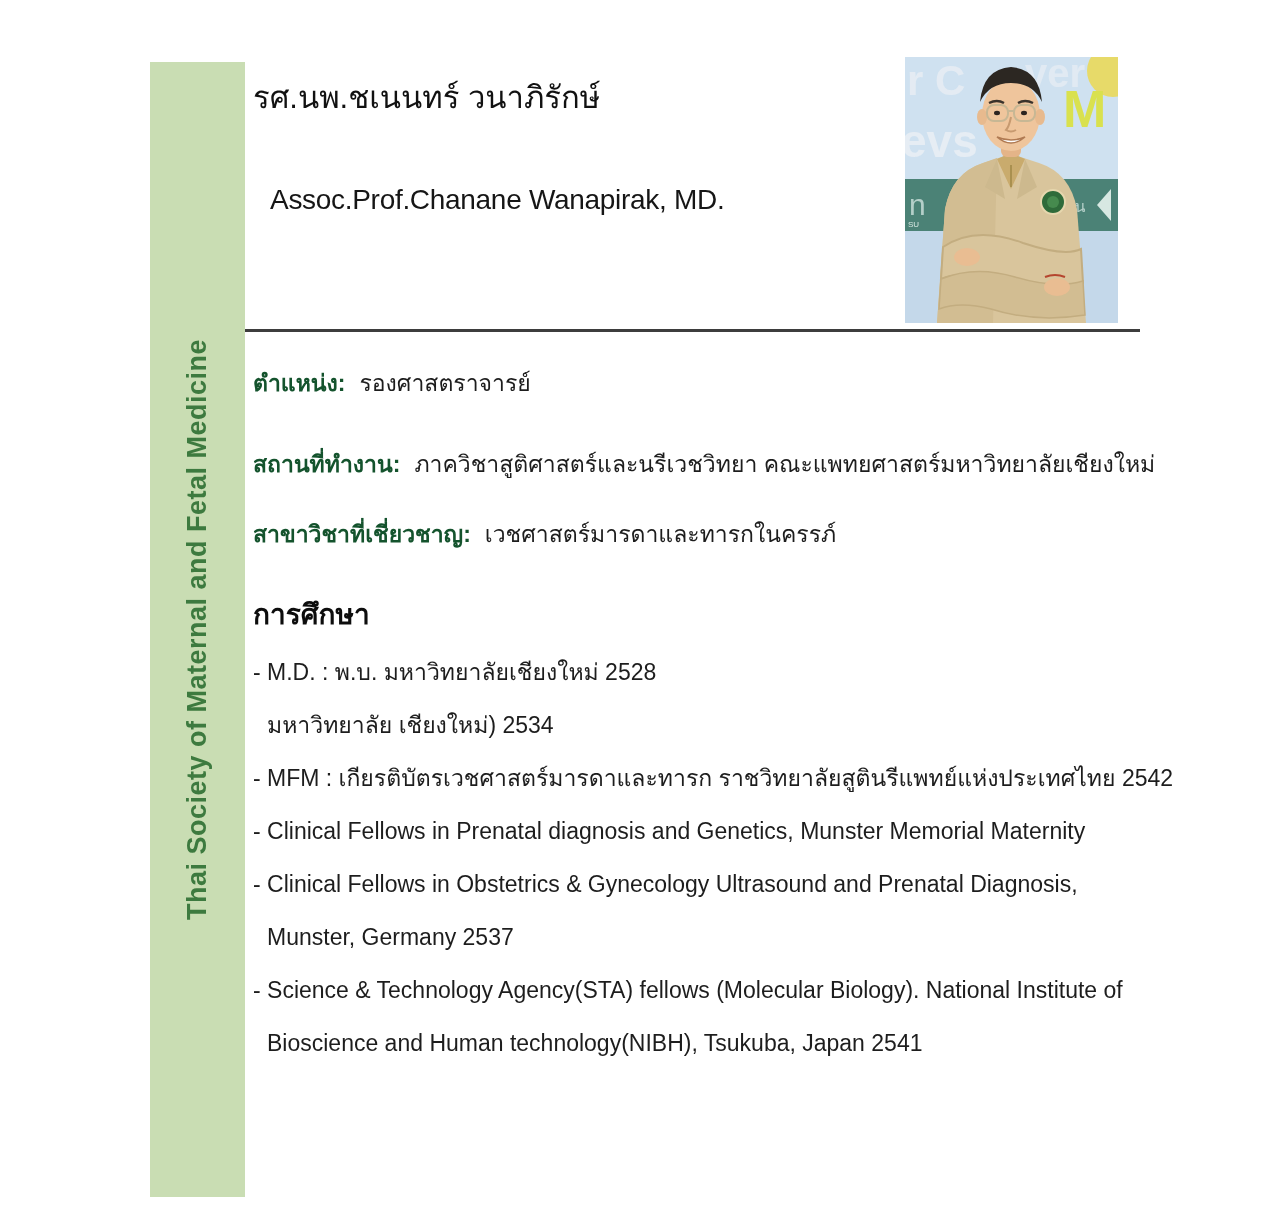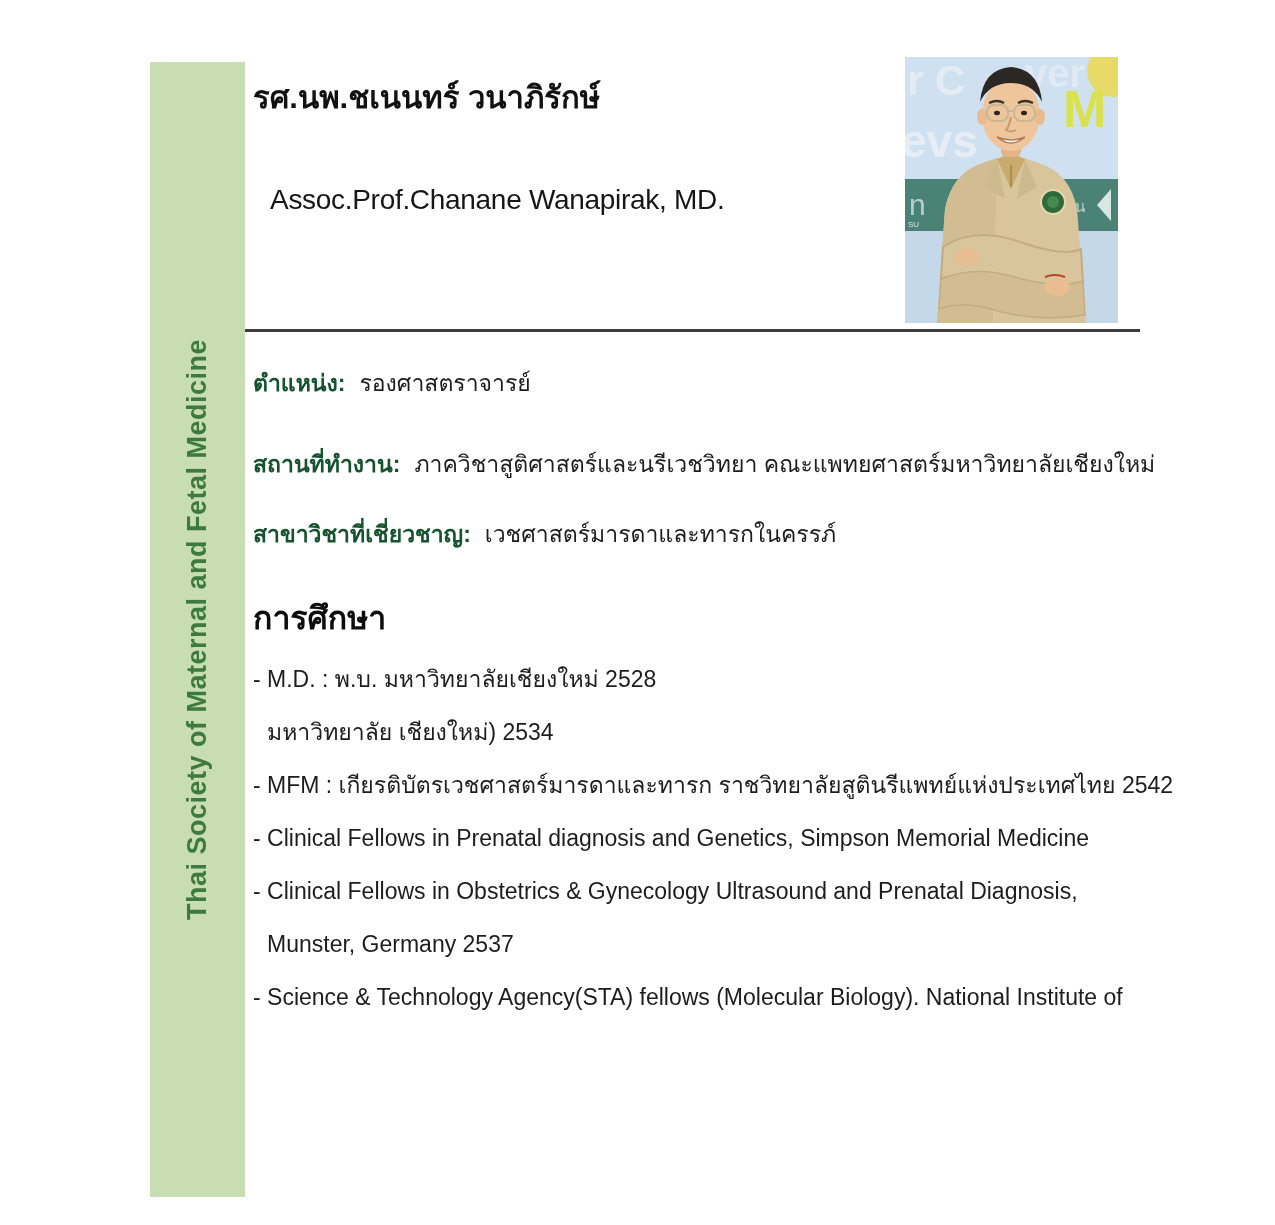--- a/index.html
+++ b/index.html
@@ -28,7 +28,7 @@
   
   .name-thai{
     position:absolute;left:253px;top:72px;
-    font-size:31px;font-weight:bold;color:#111;
+    font-size:31px;font-weight:normal;color:#111;
   }
   .name-english{
     position:absolute;left:270px;top:184px;

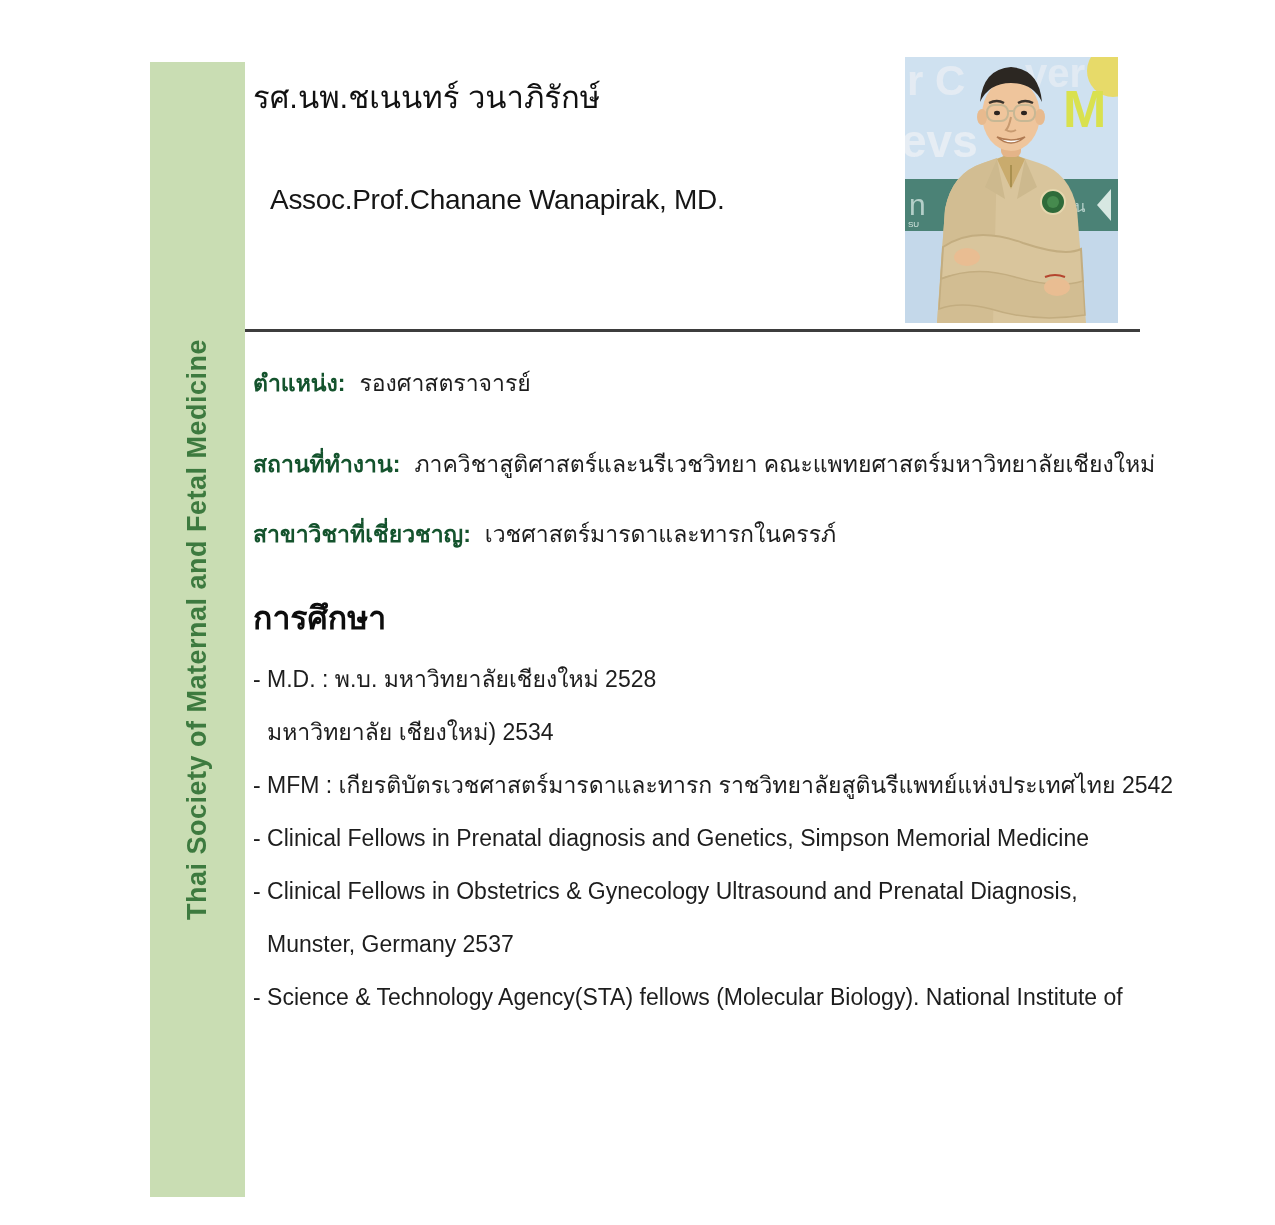--- a/index.html
+++ b/index.html
@@ -56,7 +56,7 @@
   .val{margin-left:14px;}
   .edu-heading{
     margin-top:40px;
-    font-weight:bold;font-size:32px;color:#0d0d0d;
+    font-weight:bold;font-size:28px;color:#0d0d0d;
   }
   .edu-lines{margin-top:10px;line-height:53px;}
   .edu-line{white-space:nowrap;}

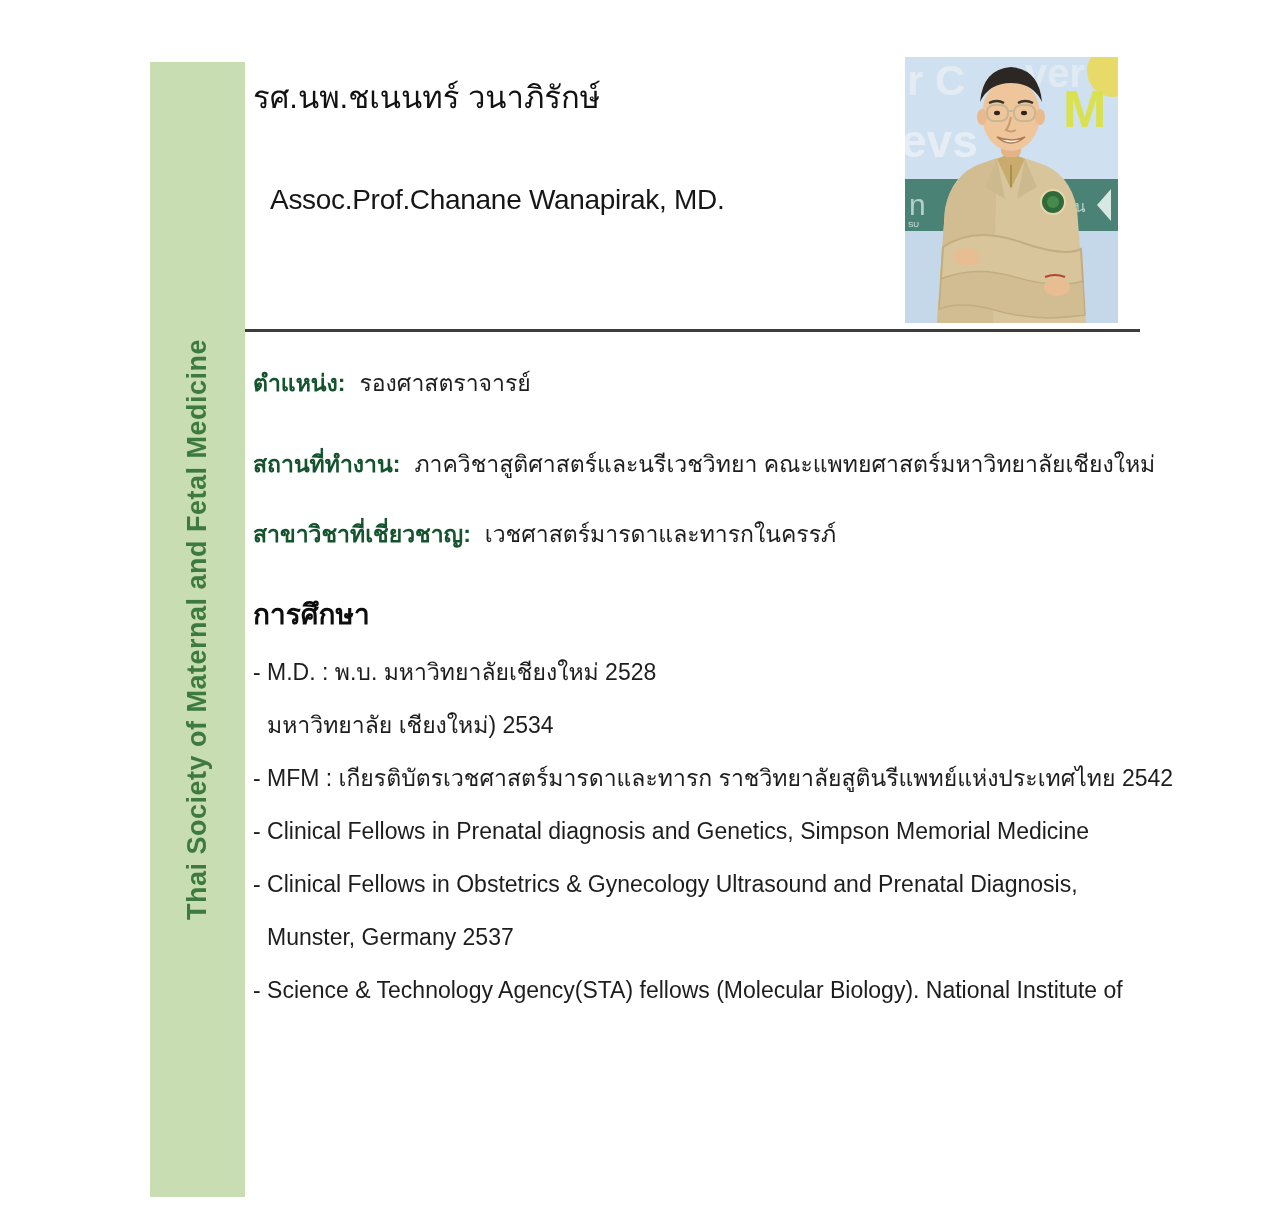--- a/index.html
+++ b/index.html
@@ -159,7 +159,7 @@
       <div class="edu-line">- M.D. : พ.บ. มหาวิทยาลัยเชียงใหม่ 2528</div>
       <div class="edu-line cont">มหาวิทยาลัย เชียงใหม่) 2534</div>
       <div class="edu-line">- MFM : เกียรติบัตรเวชศาสตร์มารดาและทารก ราชวิทยาลัยสูตินรีแพทย์แห่งประเทศไทย 2542</div>
-      <div class="edu-line">- Clinical Fellows in Prenatal diagnosis and Genetics, Simpson Memorial Medicine</div>
+      <div class="edu-line">- Clinical Fellows in Prenatal diagnosis and Genetics, Munster Memorial Maternity</div>
       <div class="edu-line">- Clinical Fellows in Obstetrics &amp; Gynecology Ultrasound and Prenatal Diagnosis,</div>
       <div class="edu-line cont">Munster, Germany 2537</div>
       <div class="edu-line">- Science &amp; Technology Agency(STA) fellows (Molecular Biology). National Institute of</div>

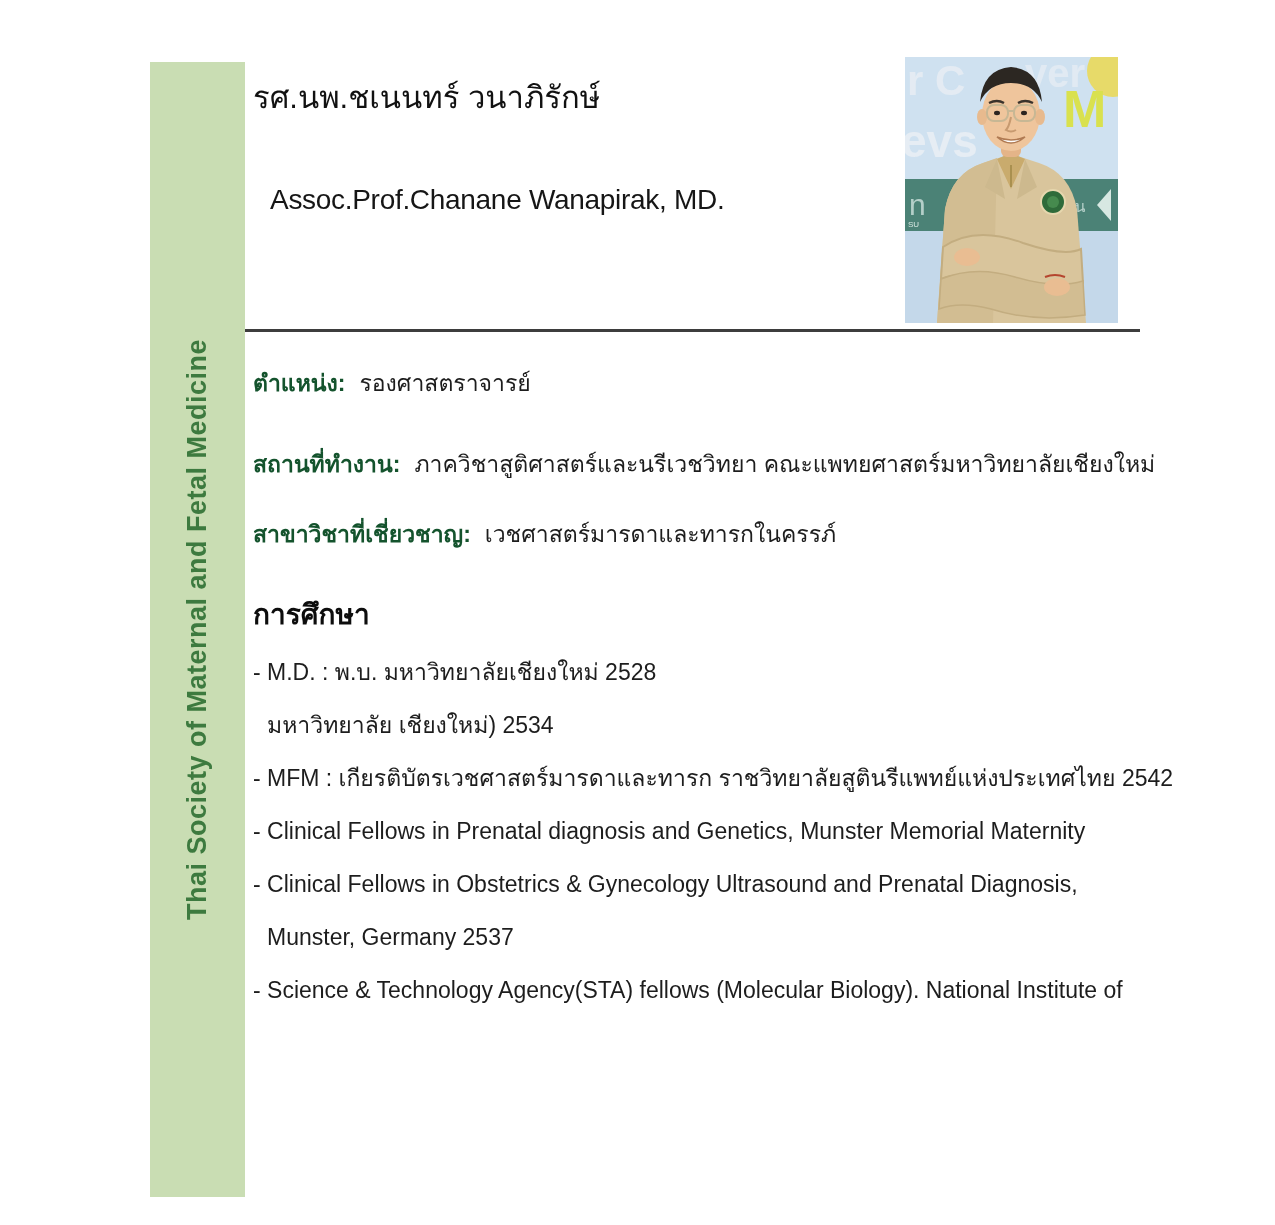--- a/index.html
+++ b/index.html
@@ -163,6 +163,7 @@
       <div class="edu-line">- Clinical Fellows in Obstetrics &amp; Gynecology Ultrasound and Prenatal Diagnosis,</div>
       <div class="edu-line cont">Munster, Germany 2537</div>
       <div class="edu-line">- Science &amp; Technology Agency(STA) fellows (Molecular Biology). National Institute of</div>
+      <div class="edu-line cont">Bioscience and Human technology(NIBH), Tsukuba, Japan 2541</div>
     </div>
 
   </div>

